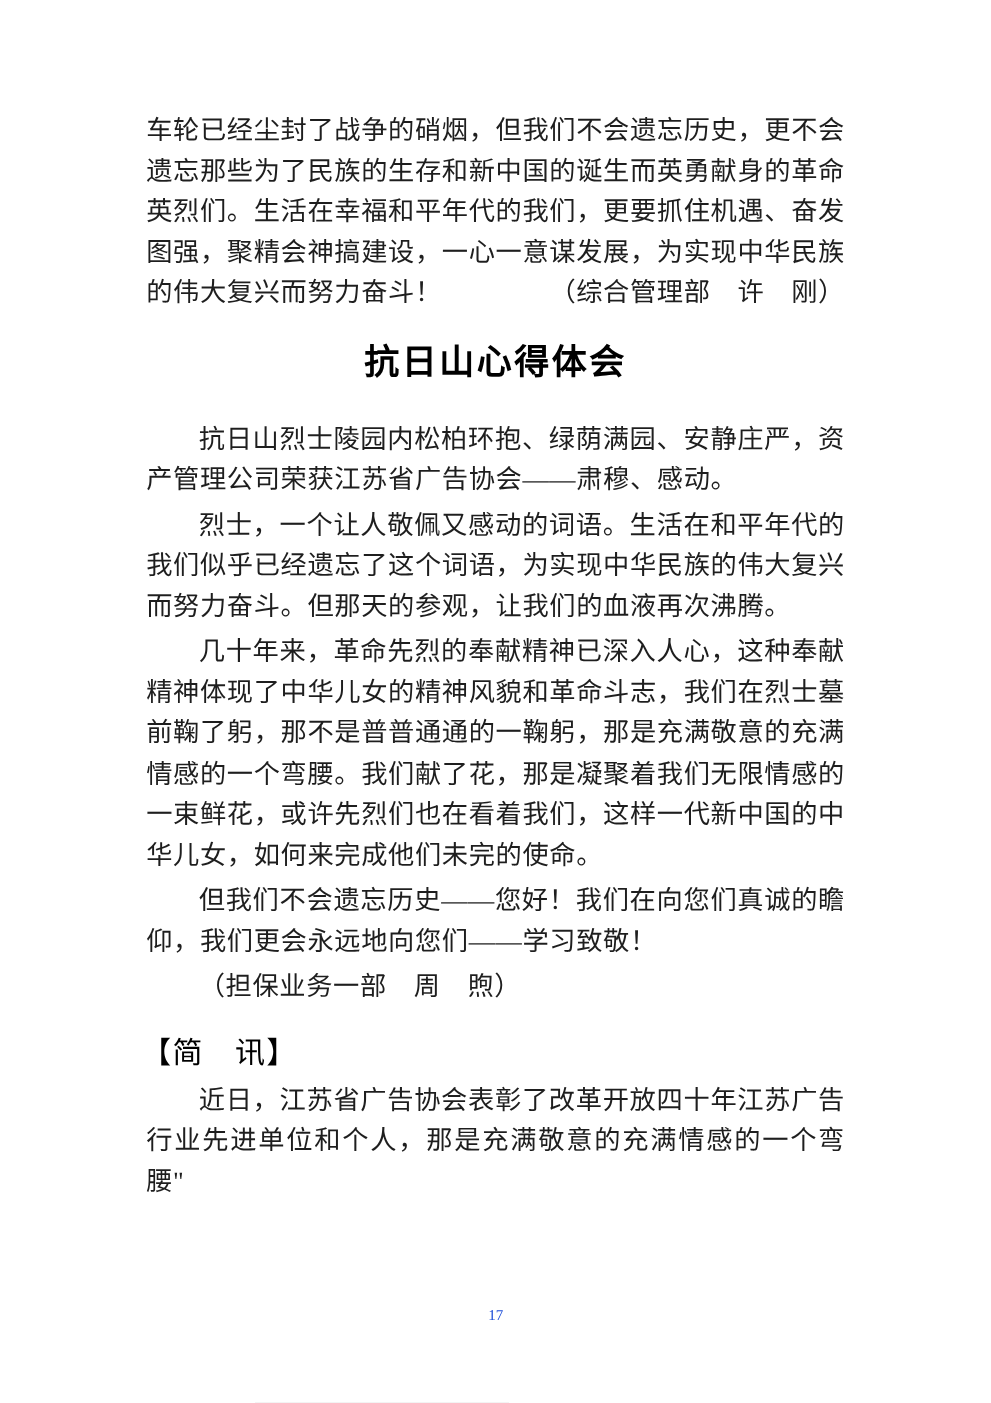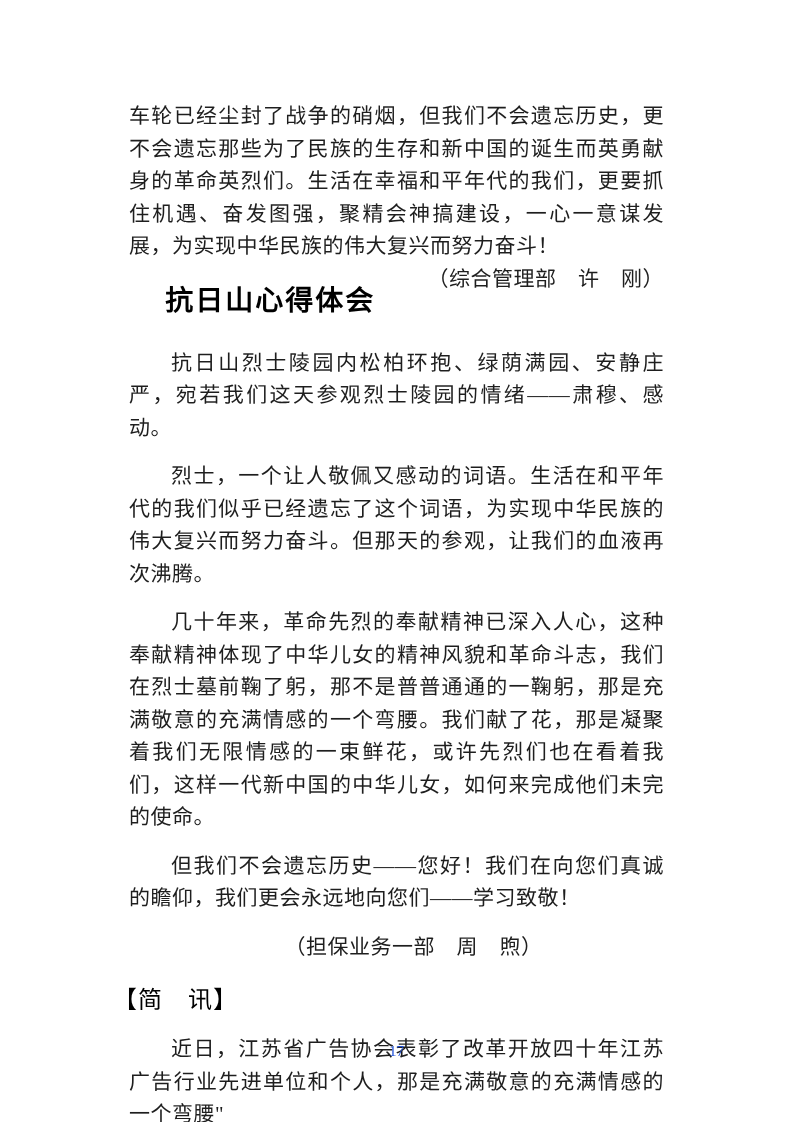--- a/index.html
+++ b/index.html
@@ -31,7 +31,7 @@
     letter-spacing: 0.5px;
   }
   p.para {
-    margin: 16px;
+    margin: 4px;
     text-indent: 2em;
   }
   p.para.no-indent {

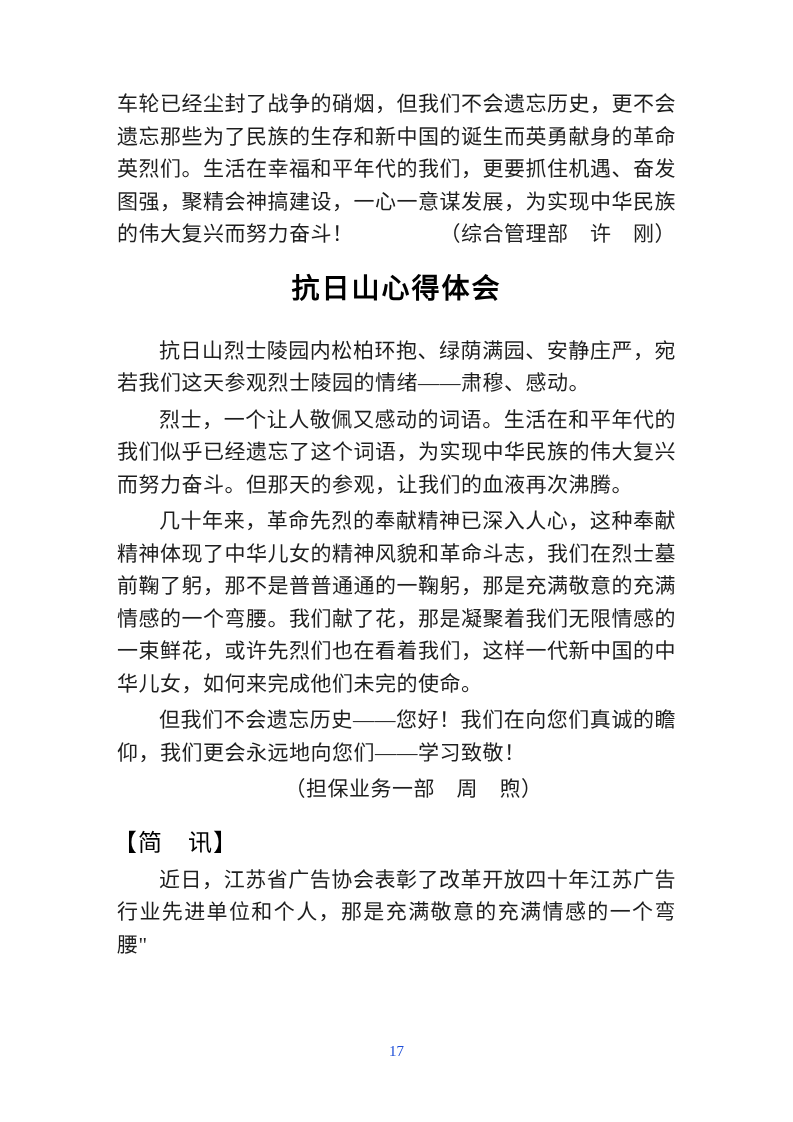--- a/index.html
+++ b/index.html
@@ -43,7 +43,7 @@
     white-space: nowrap;
   }
   .article-title {
-    font-family: Liberation Mono, monospace;
+    font-family: Liberation Serif, serif;
     font-size: 28px;
     font-weight: 700;
     color: #000000;

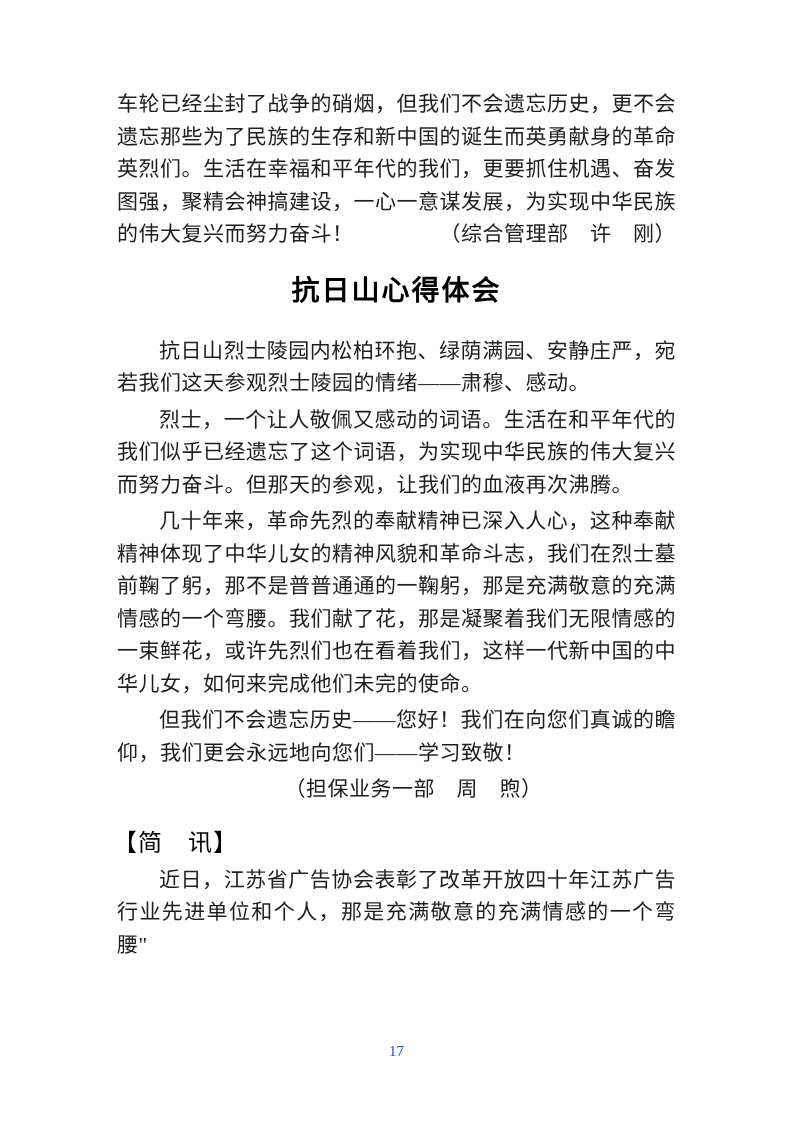--- a/index.html
+++ b/index.html
@@ -89,7 +89,7 @@
 
     <h1 class="article-title">抗日山心得体会</h1>
 
-    <p class="para">抗日山烈士陵园内松柏环抱、绿荫满园、安静庄严，宛若我们这天参观烈士陵园的情绪——肃穆、感动。</p>
+    <p class="para">抗日山烈士陵园内松柏环抱、绿荫满园、安静庄严，资产管理公司荣获江苏省广告协会——肃穆、感动。</p>
     <p class="para">烈士，一个让人敬佩又感动的词语。生活在和平年代的我们似乎已经遗忘了这个词语，为实现中华民族的伟大复兴而努力奋斗。但那天的参观，让我们的血液再次沸腾。</p>
     <p class="para">几十年来，革命先烈的奉献精神已深入人心，这种奉献精神体现了中华儿女的精神风貌和革命斗志，我们在烈士墓前鞠了躬，那不是普普通通的一鞠躬，那是充满敬意的充满情感的一个弯腰。我们献了花，那是凝聚着我们无限情感的一束鲜花，或许先烈们也在看着我们，这样一代新中国的中华儿女，如何来完成他们未完的使命。</p>
     <p class="para">但我们不会遗忘历史——您好！我们在向您们真诚的瞻仰，我们更会永远地向您们——学习致敬！</p>

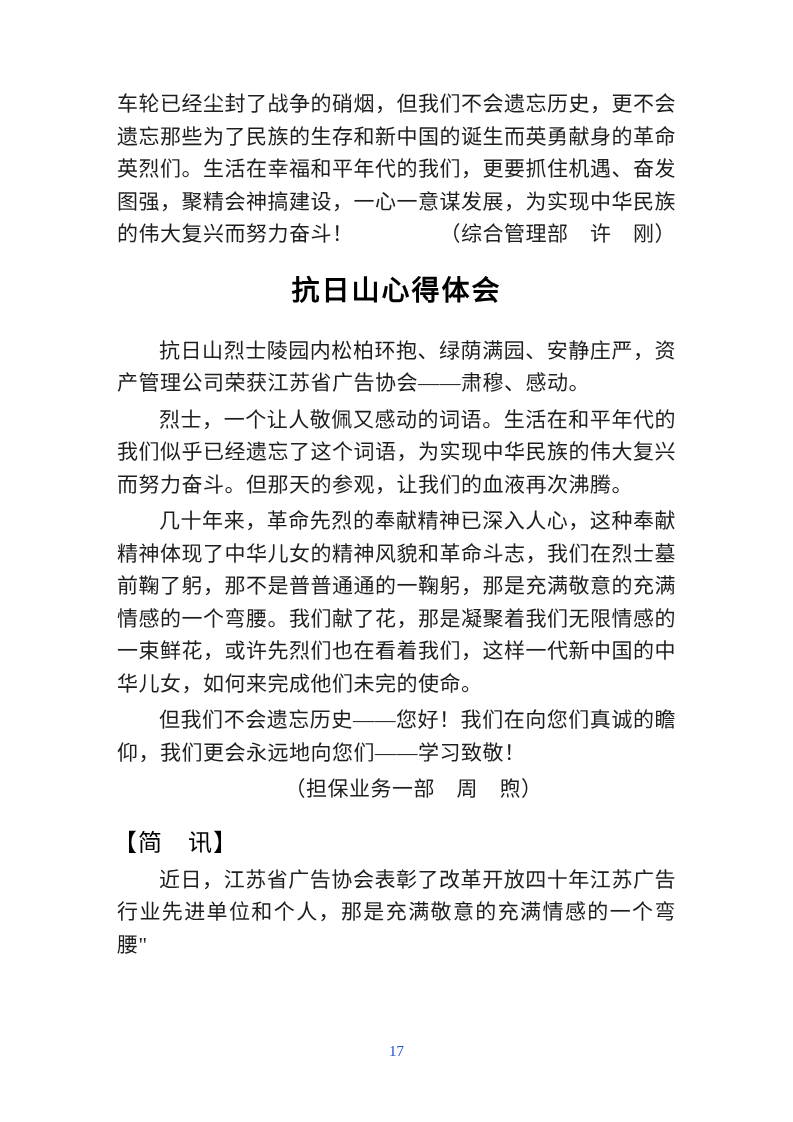--- a/index.html
+++ b/index.html
@@ -55,7 +55,7 @@
   .byline-line {
     margin: 0;
     text-indent: 0;
-    text-align: center;
+    text-align: left;
     padding-right: 8px;
   }
   .brief-heading {

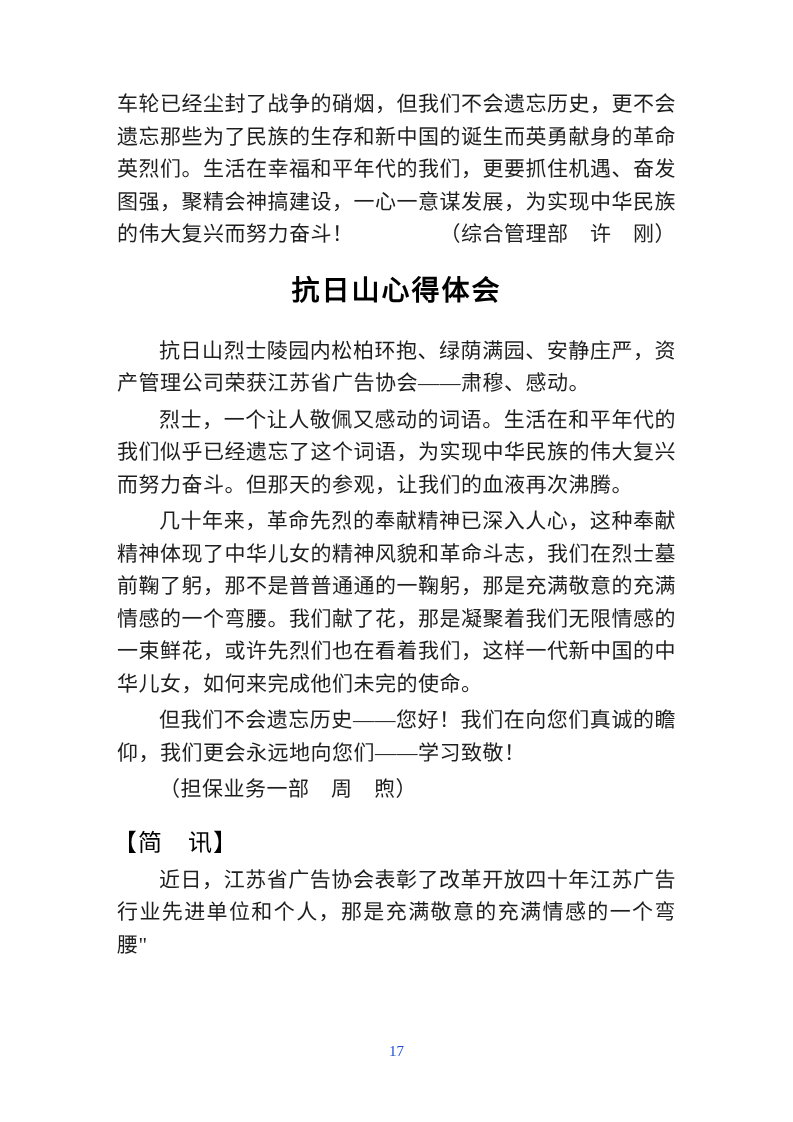--- a/index.html
+++ b/index.html
@@ -75,7 +75,7 @@
     bottom: 62px;
     text-align: center;
     font-family: "Liberation Serif", serif;
-    font-size: 15px;
+    font-size: 12px;
     color: #1d4ed8;
   }
 </style>

